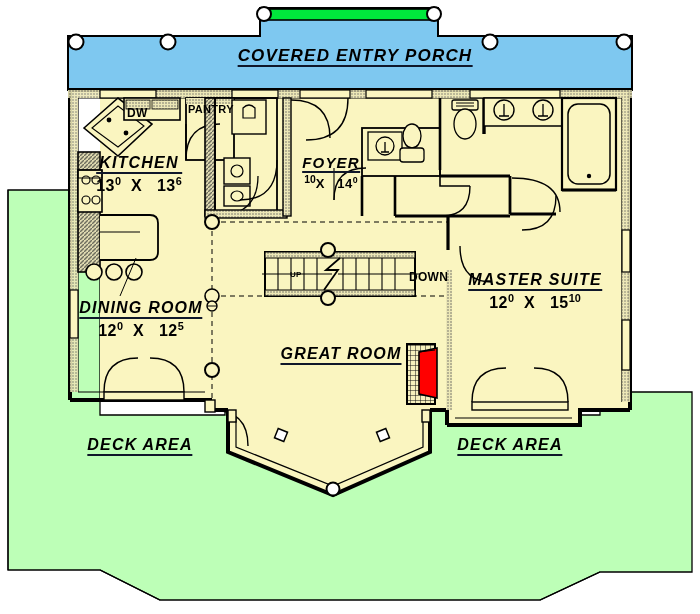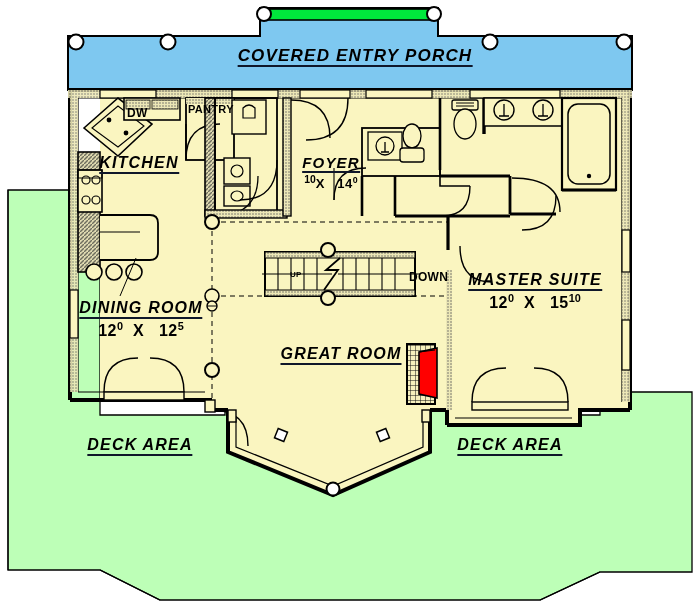--- a/index.html
+++ b/index.html
@@ -380,6 +380,11 @@
 
   <div class="room-label" style="left:139px; top:155px; transform:translateX(-50%); font-size:16px;">
     <span class="room-name">KITCHEN</span>
+    <span class="room-dims">
+      <span>13</span><sup>0</sup>
+      &nbsp;<span>X</span>&nbsp;&nbsp;
+      <span>13</span><sup>6</sup>
+    </span>
   </div>
 
   <div class="room-label" style="left:331px; top:155px; transform:translateX(-50%); font-size:15px;">

